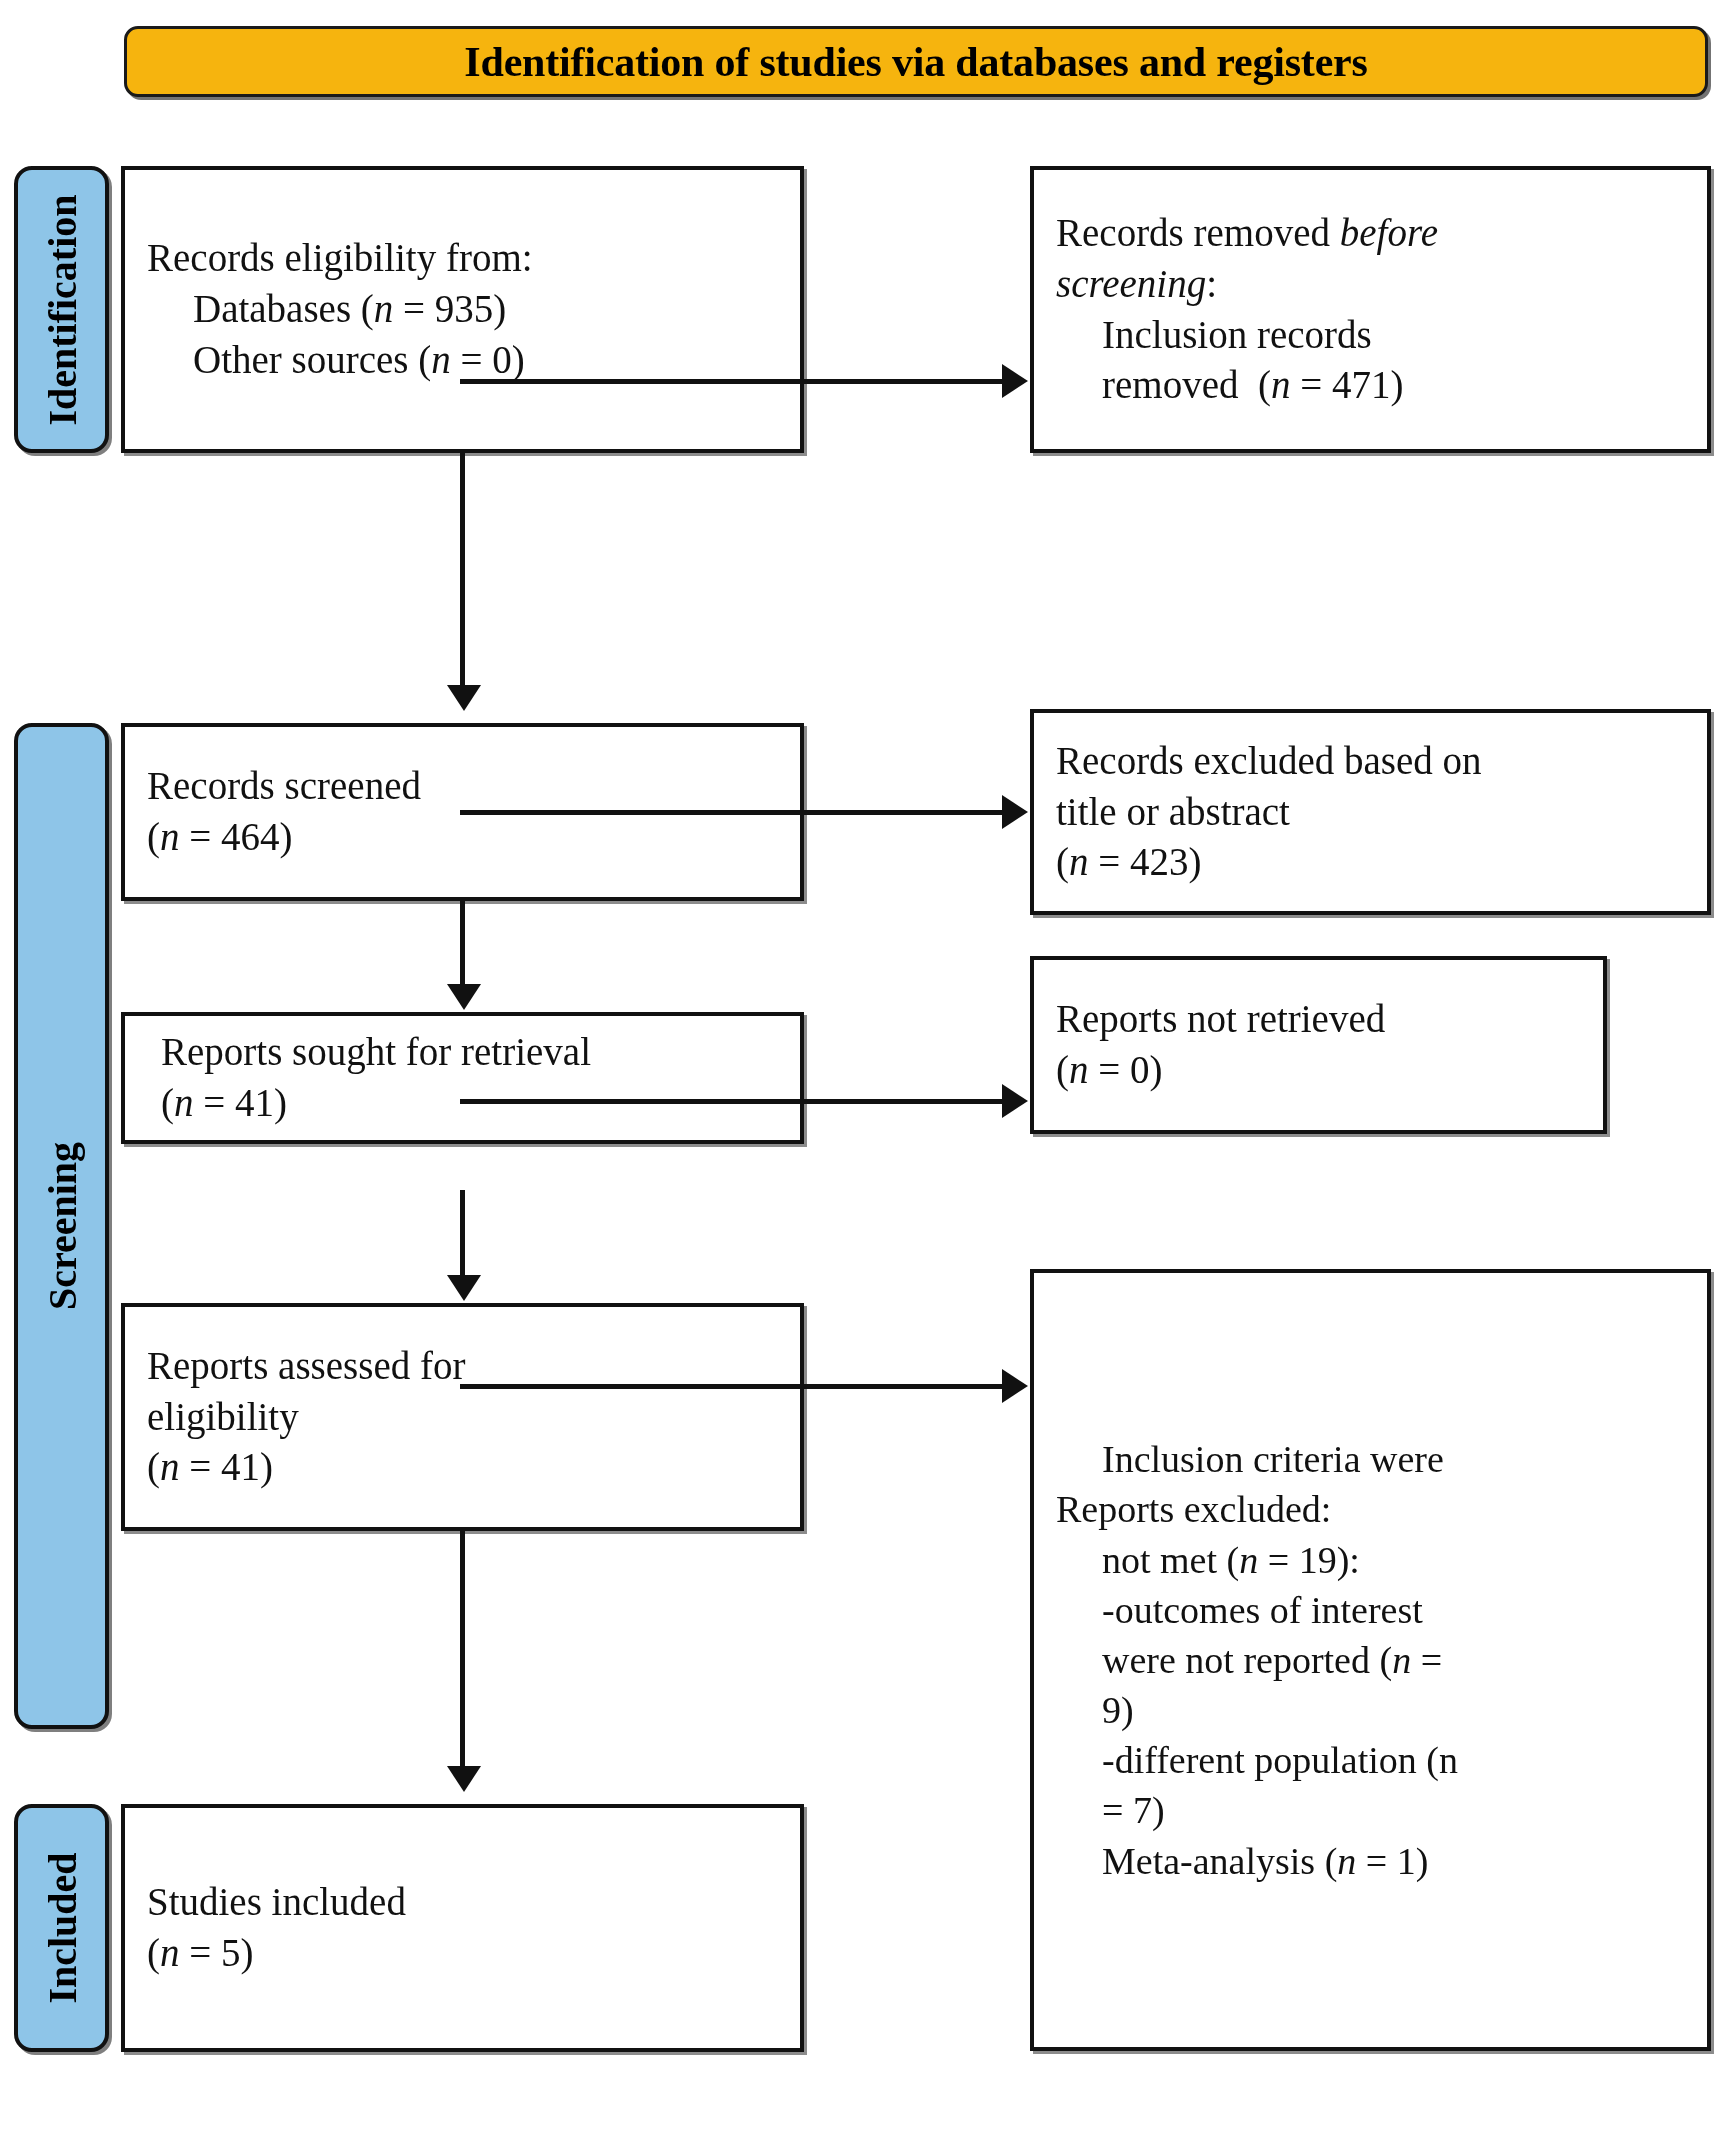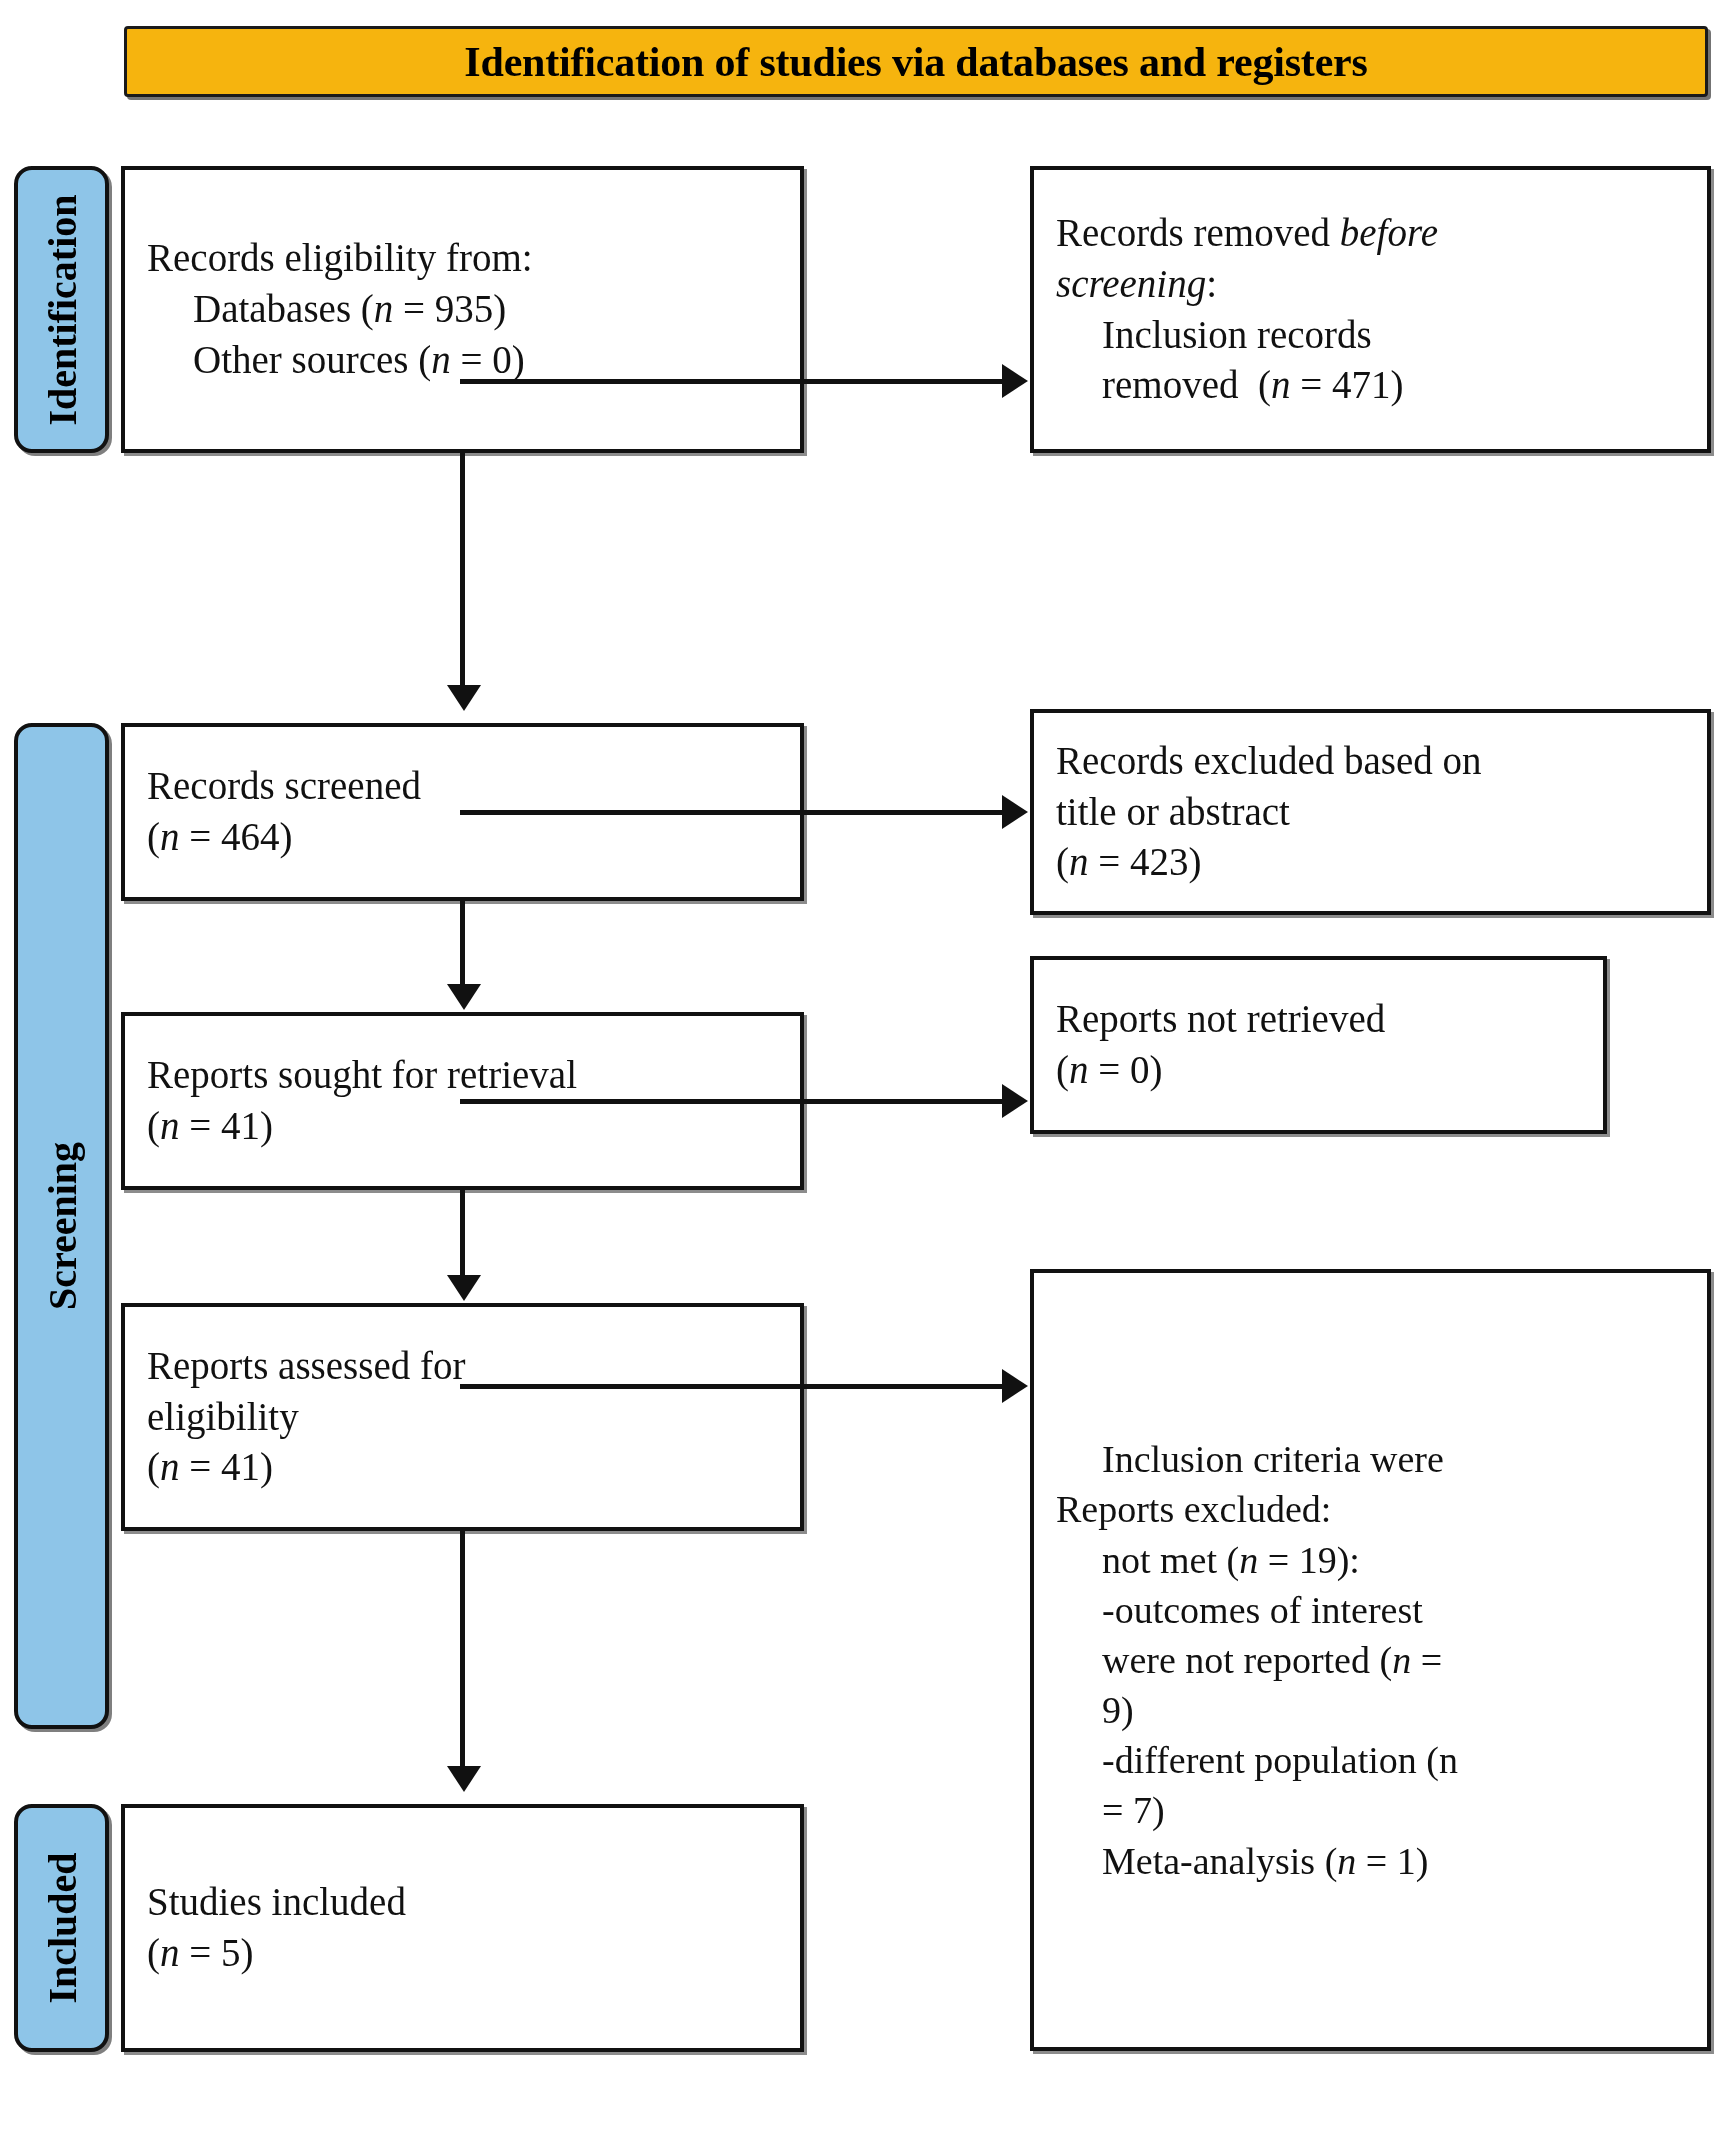--- a/index.html
+++ b/index.html
@@ -28,7 +28,7 @@
     height: 71px;
     background: #F6B40E;
     border: 3px solid #1a1a1a;
-    border-radius: 4px;
+    border-radius: 14px;
     box-sizing: border-box;
     display: flex;
     align-items: center;

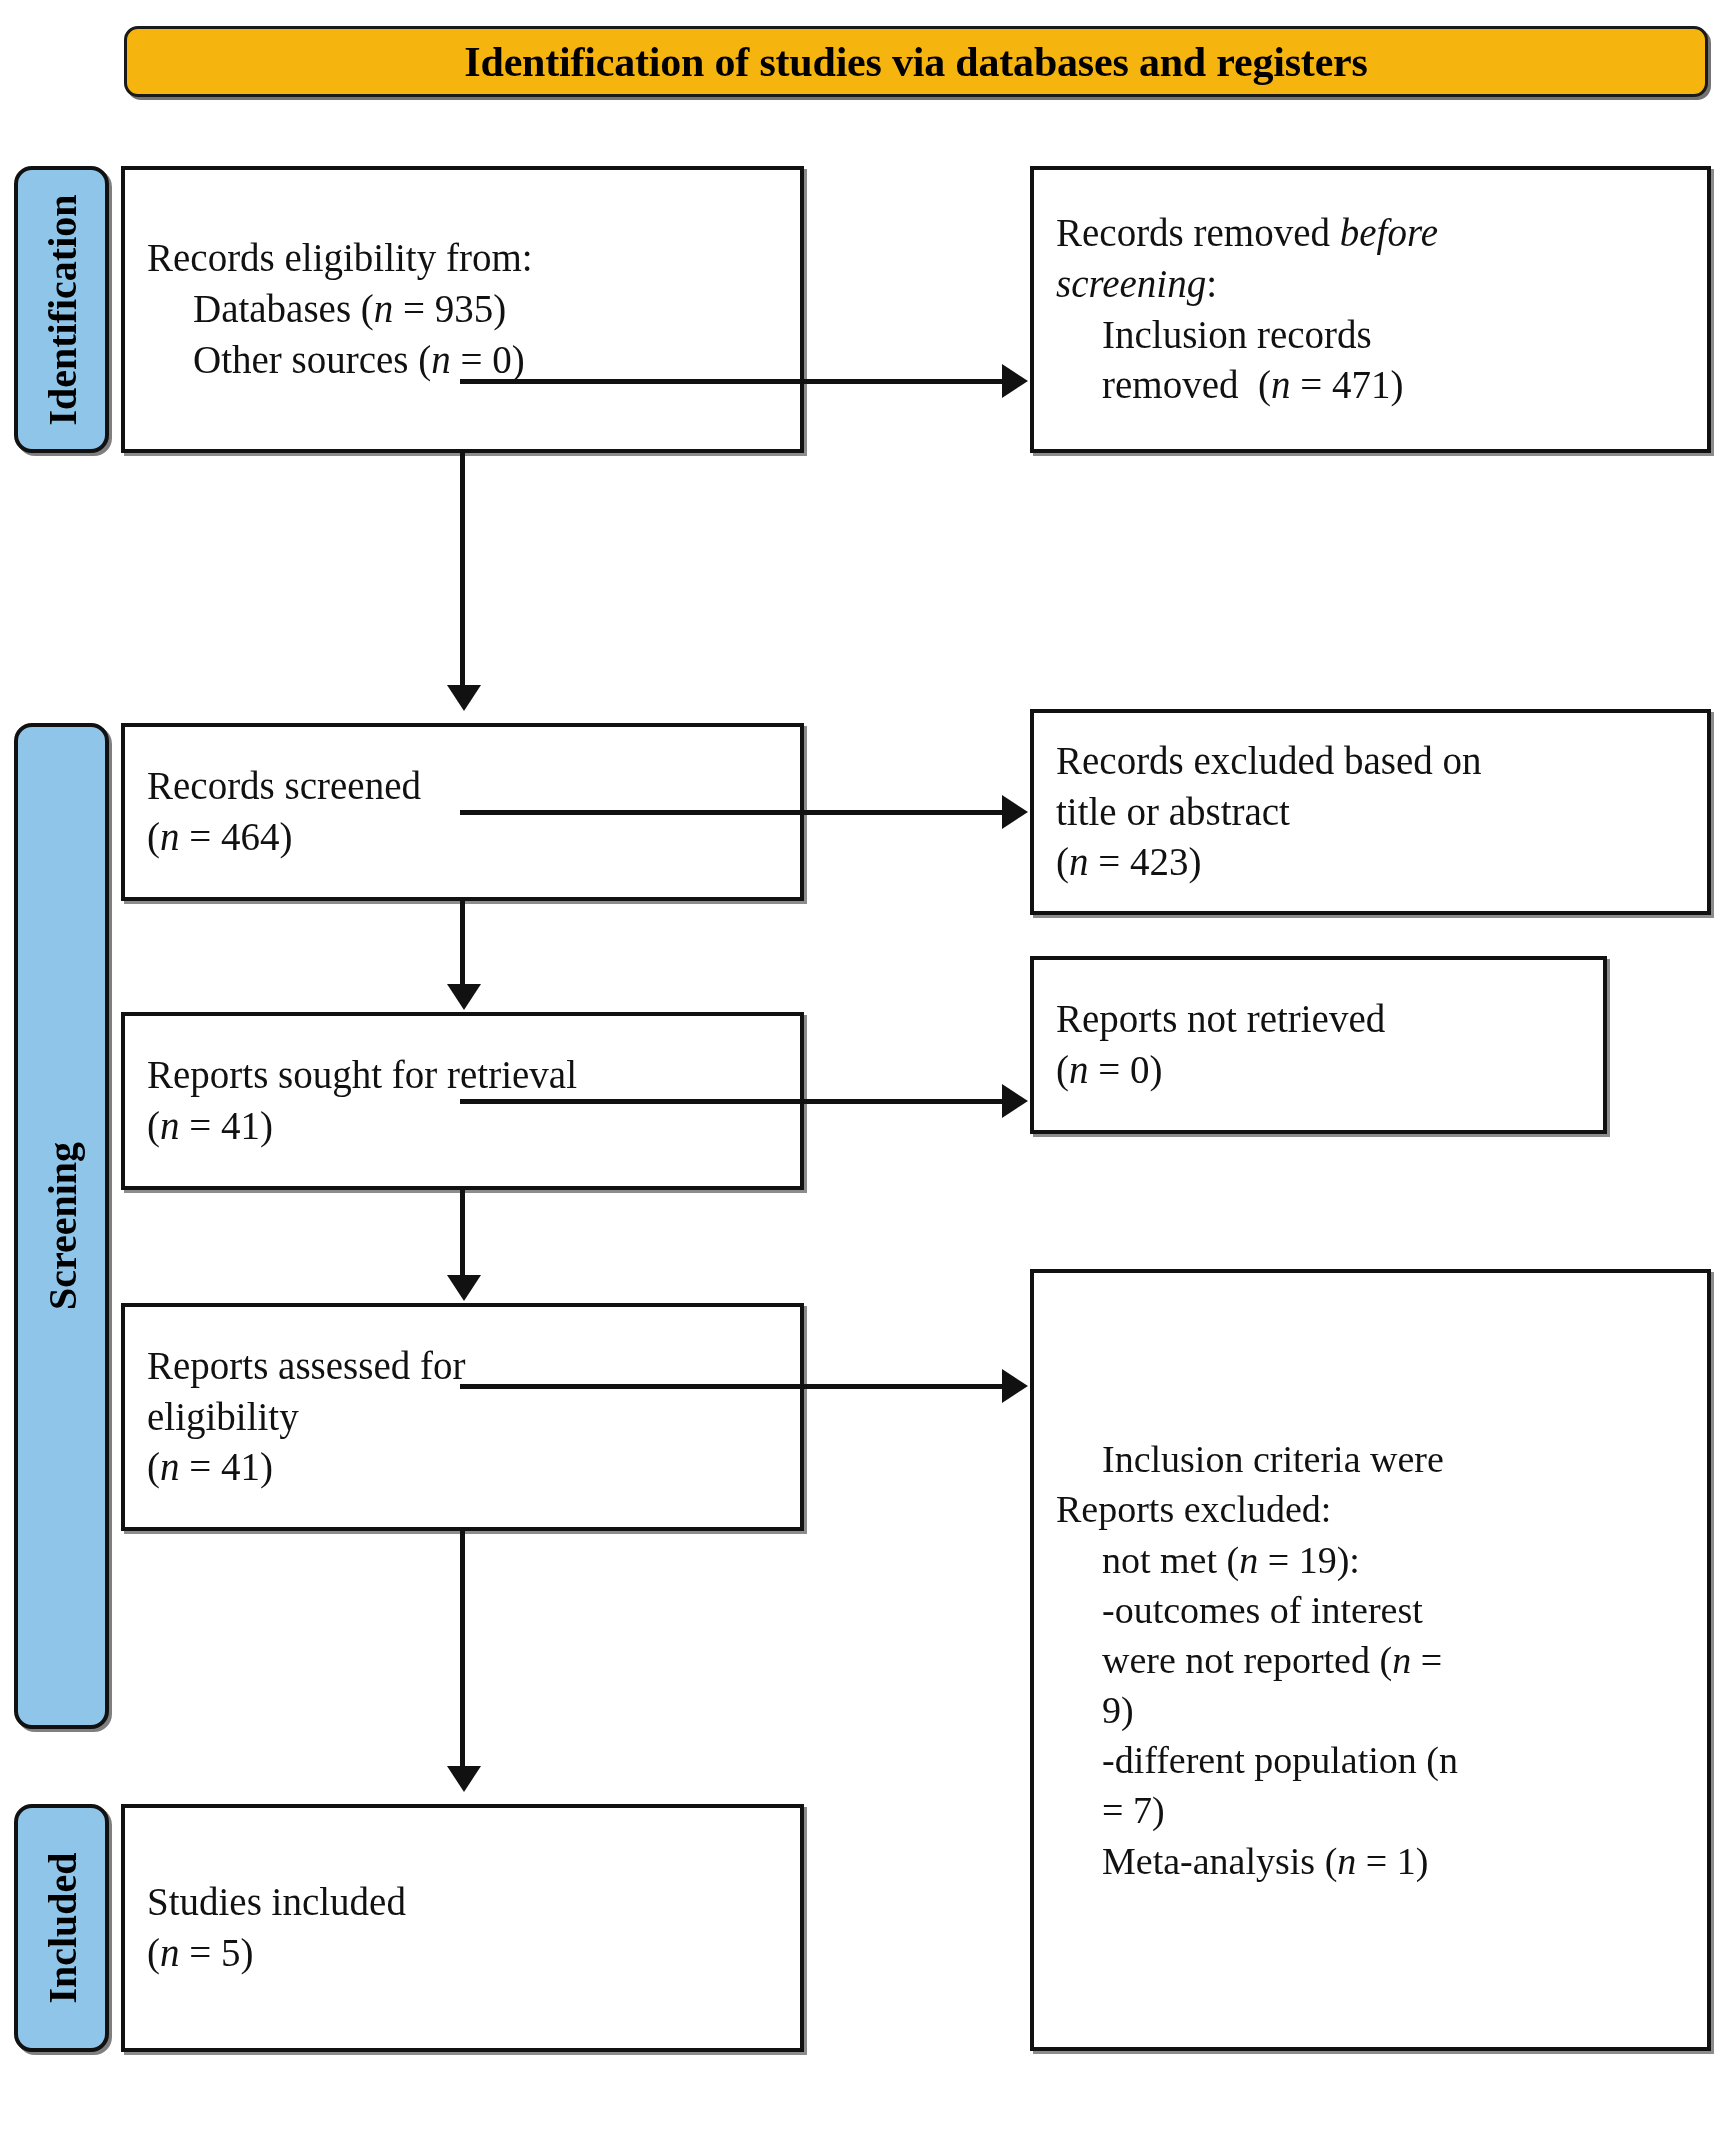--- a/index.html
+++ b/index.html
@@ -93,7 +93,7 @@
   
   #box-identified  { left: 121px;  top: 166px;  width: 683px;  height: 287px; }
   #box-screened    { left: 121px;  top: 723px;  width: 683px;  height: 178px; }
-  #box-sought      { left: 121px;  top: 1012px; width: 683px;  height: 178px; }
+  #box-sought      { left: 121px;  top: 1012px; width: 683px;  height: 132px; padding-left: 14px; }
   #box-assessed    { left: 121px;  top: 1303px; width: 683px;  height: 228px; font-family: Liberation Serif, serif; }
   #box-included    { left: 121px;  top: 1804px; width: 683px;  height: 248px; }
 

